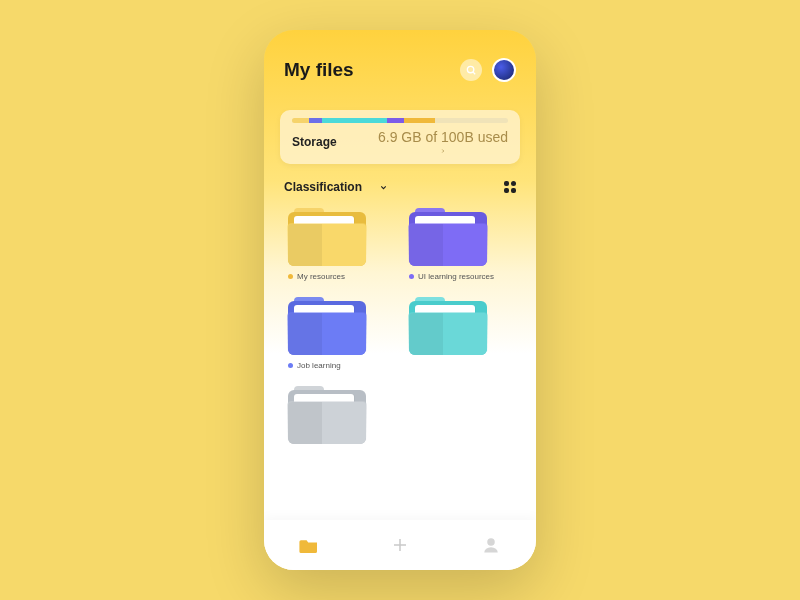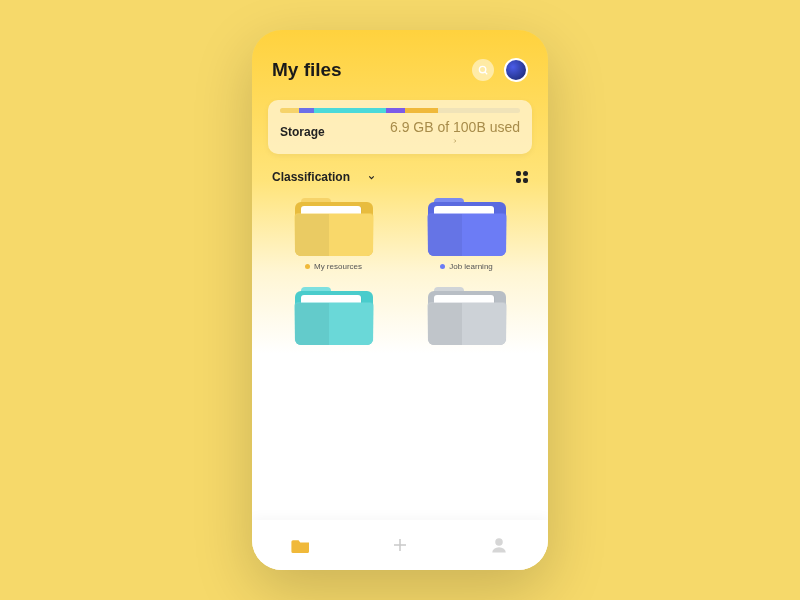--- a/index.html
+++ b/index.html
@@ -10,7 +10,7 @@
   font-family: -apple-system, BlinkMacSystemFont, "Segoe UI", sans-serif;
 }
 .phone {
-  width: 296px; height: 540px;
+  width: 272px; height: 540px;
   background: linear-gradient(to bottom, #ffd23e 0%, #ffe47a 28%, #fff6d4 45%, #ffffff 60%);
   border-radius: 30px;
   box-shadow: 0 20px 60px rgba(0,0,0,0.18);

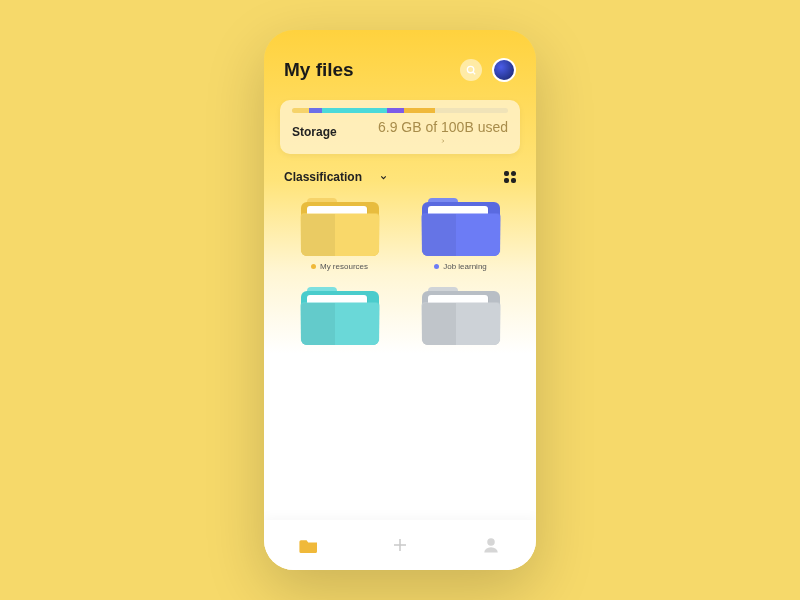--- a/index.html
+++ b/index.html
@@ -35,7 +35,7 @@
   position: relative;
 }
 .storage-card {
-  margin: 6px 16px 14px 16px;
+  margin: 16px 16px 14px 16px;
   background: rgba(255,241,200,0.85);
   border-radius: 10px;
   padding: 8px 12px 10px 12px;

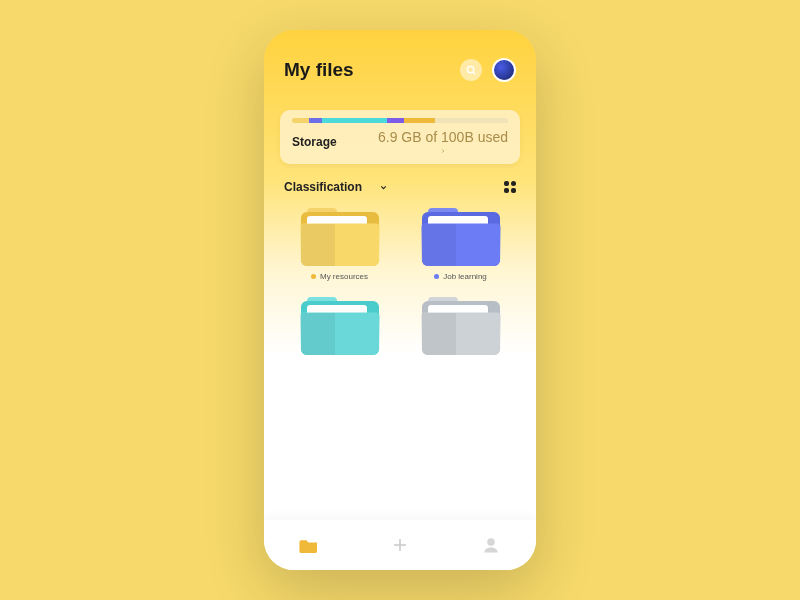--- a/index.html
+++ b/index.html
@@ -59,7 +59,7 @@
   display: grid; grid-template-columns: 1fr 1fr;
   gap: 16px 18px;
 }
-.item { display: flex; flex-direction: column; align-items: center; }
+.item { display: flex; flex-direction: column; align-items: flex-start; }
 .folder { width: 78px; height: 58px; position: relative; margin-bottom: 6px; }
 .folder .tab {
   position: absolute; top: 0; left: 6px; width: 30px; height: 12px;

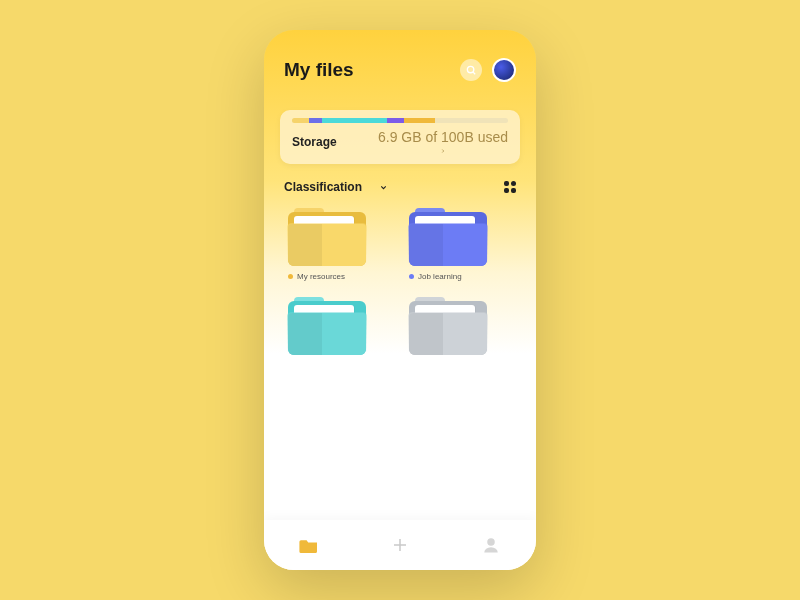--- a/index.html
+++ b/index.html
@@ -188,6 +188,19 @@
       </div>
       <div class="item">
         <div class="folder">
+          <div class="tab" style="background:#8a78f0"></div>
+          <div class="back" style="background:#6a5ae0"></div>
+          <div class="paper"></div>
+          <div class="front" style="background:#7e6cf5"></div>
+          <div class="shade"></div>
+        </div>
+        <div class="item-label">
+          <span class="dot" style="background:#7e6cf5"></span>
+          <span>UI learning resources</span>
+        </div>
+      </div>
+      <div class="item">
+        <div class="folder">
           <div class="tab" style="background:#7a8af0"></div>
           <div class="back" style="background:#5a6ae0"></div>
           <div class="paper"></div>

